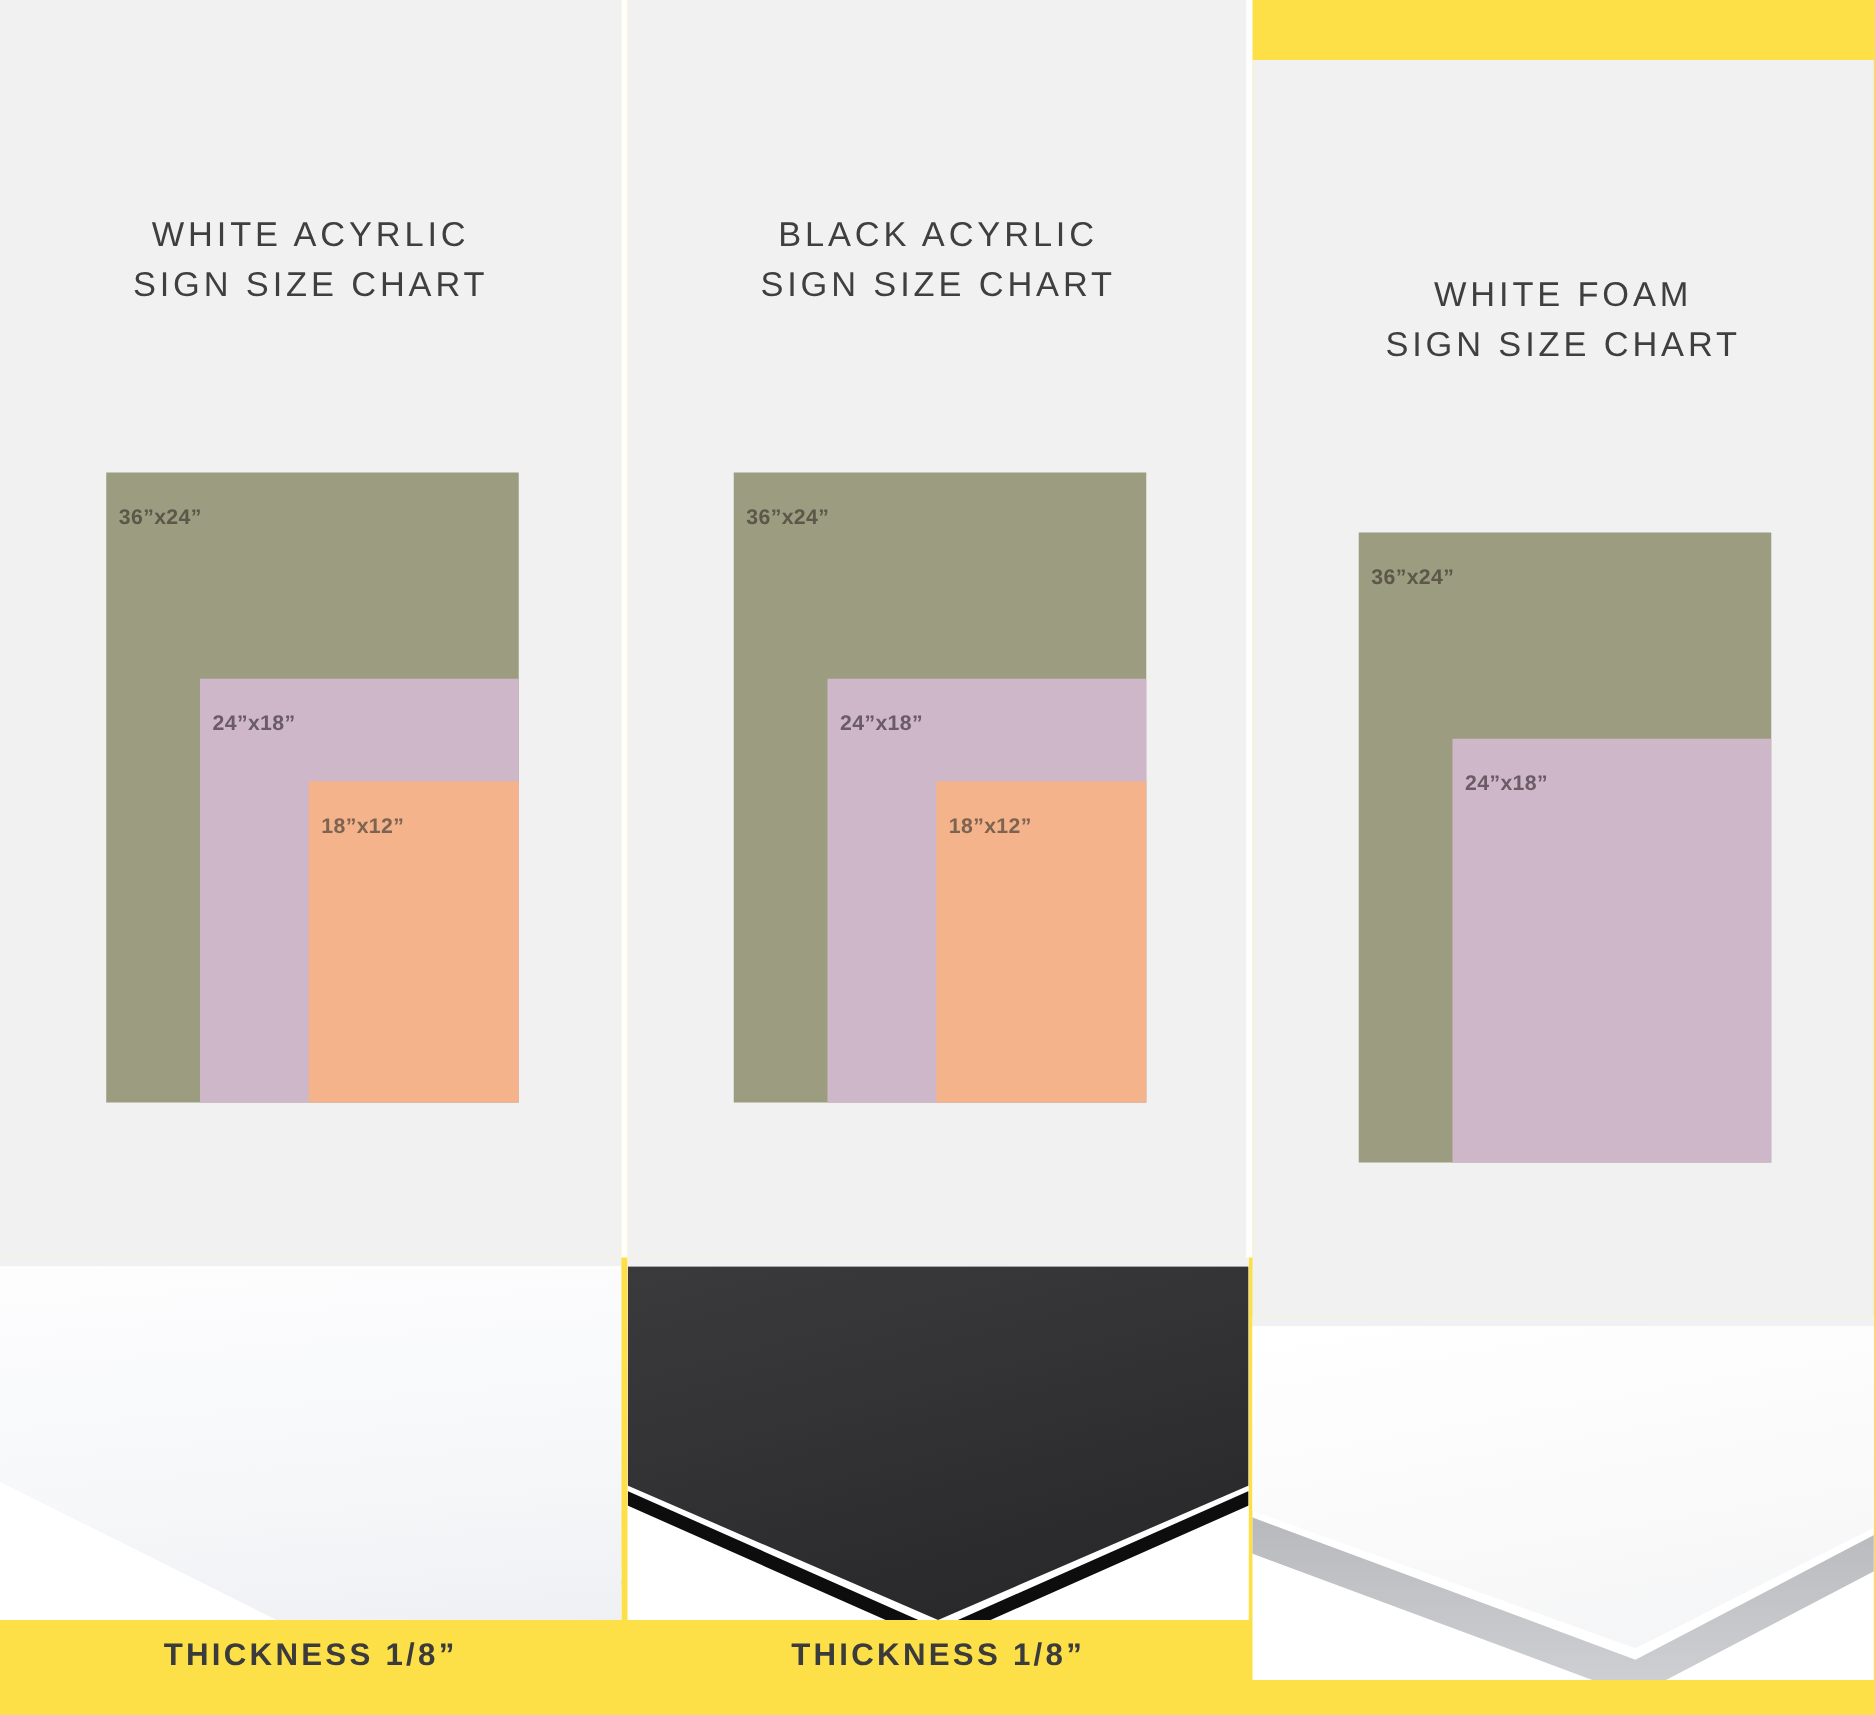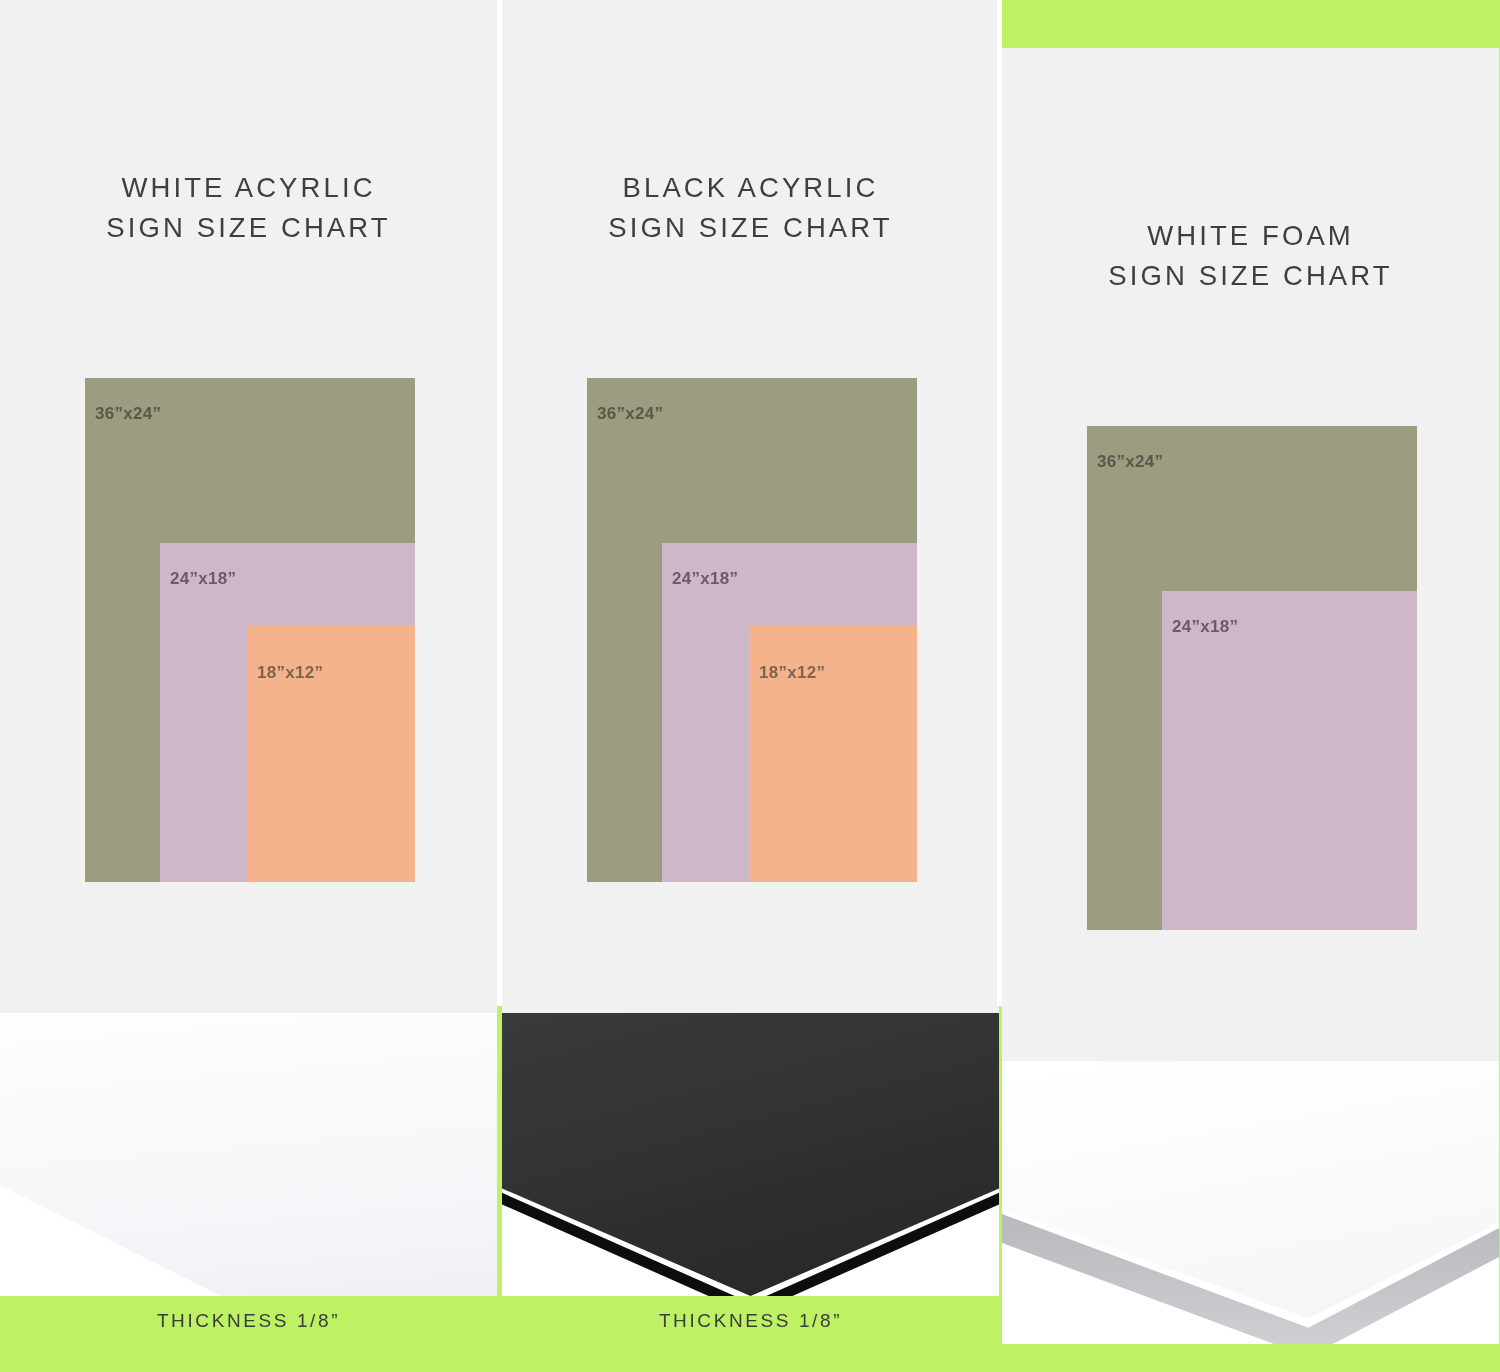--- a/index.html
+++ b/index.html
@@ -9,7 +9,7 @@
     overflow:hidden;
     position:relative;
   }
-  #stage{position:relative;width:1500px;height:1372px;background:#bef264;}
+  #stage{position:relative;width:1500px;height:1372px;background:#fde047;}
 
   
   .panel{

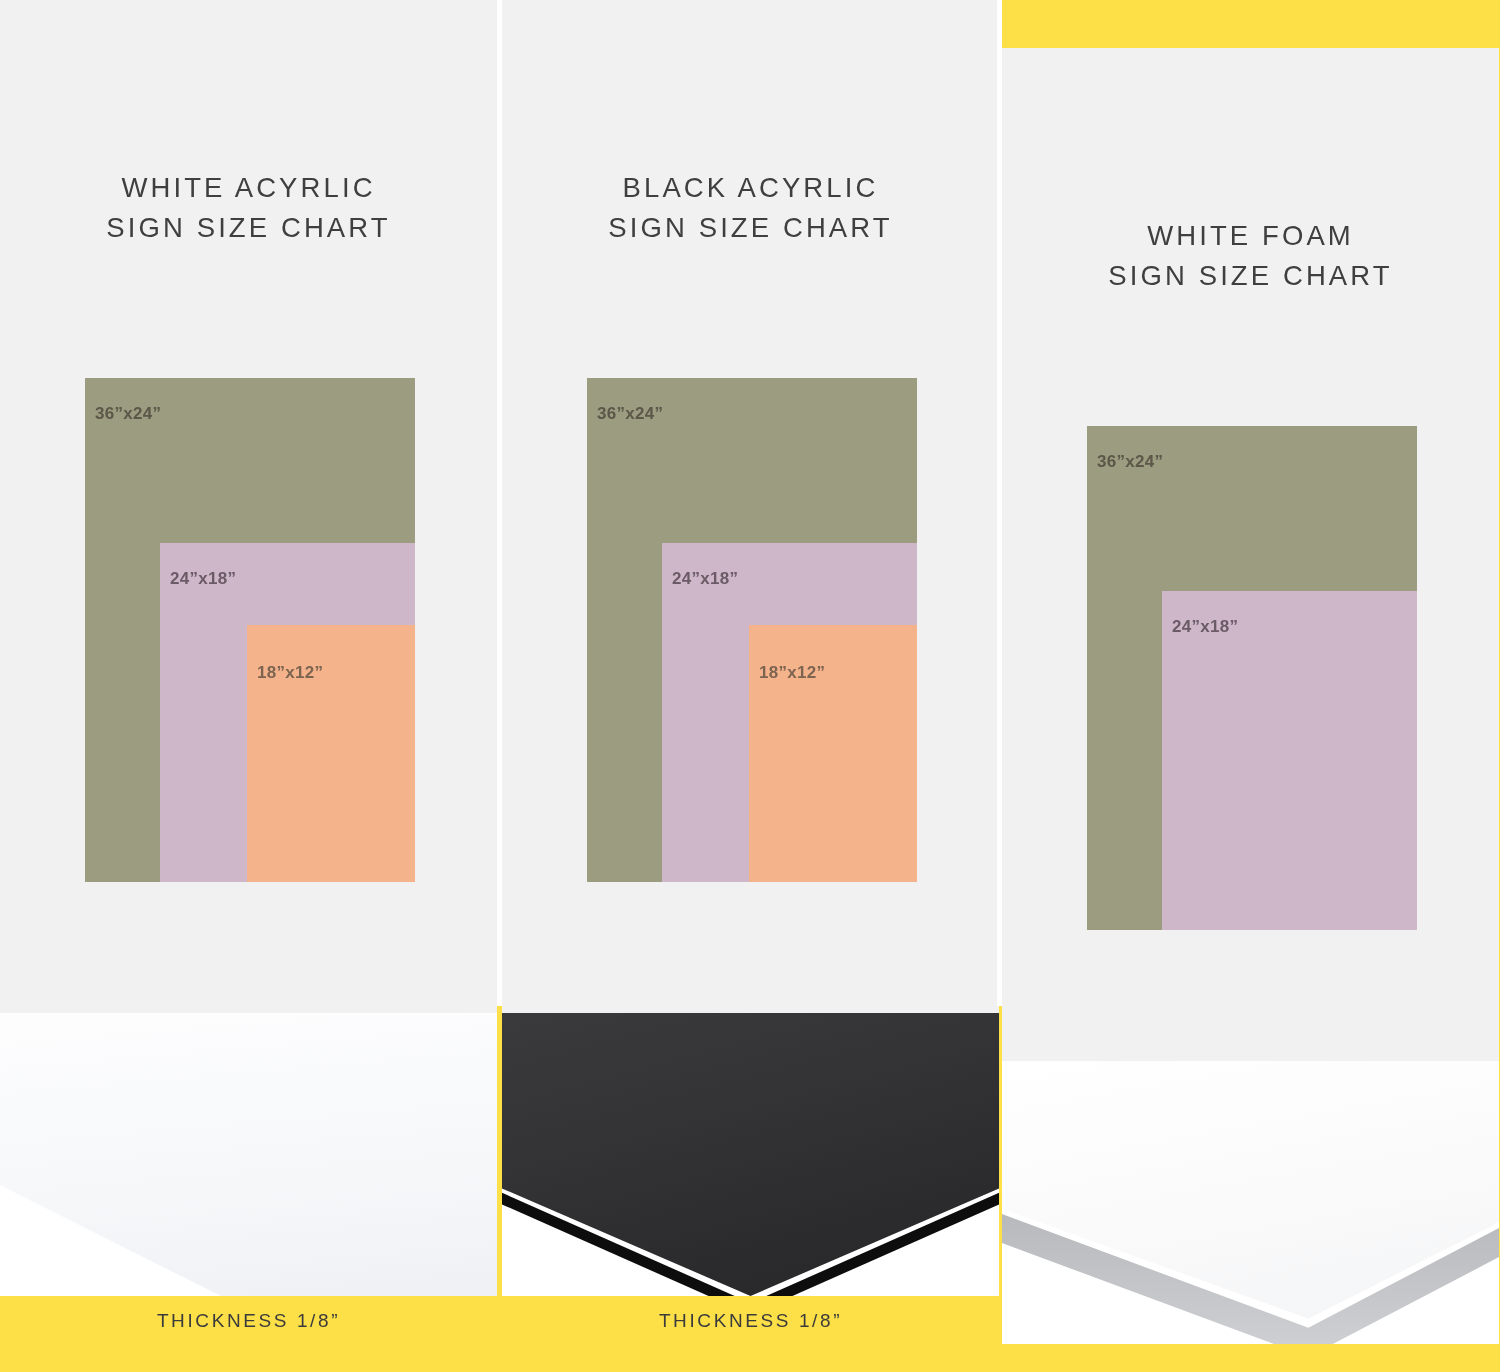--- a/index.html
+++ b/index.html
@@ -60,7 +60,7 @@
     white-space:nowrap;
   }
   .sizebox.pinkbox .size-label{color:#6b5b66;}
-  .sizebox.peachbox .size-label{color:#7d6451;margin-top:12px;}
+  .sizebox.peachbox .size-label{color:#7d6451;}
   .sizebox.greenbox .size-label{color:#57674f;}
 
   

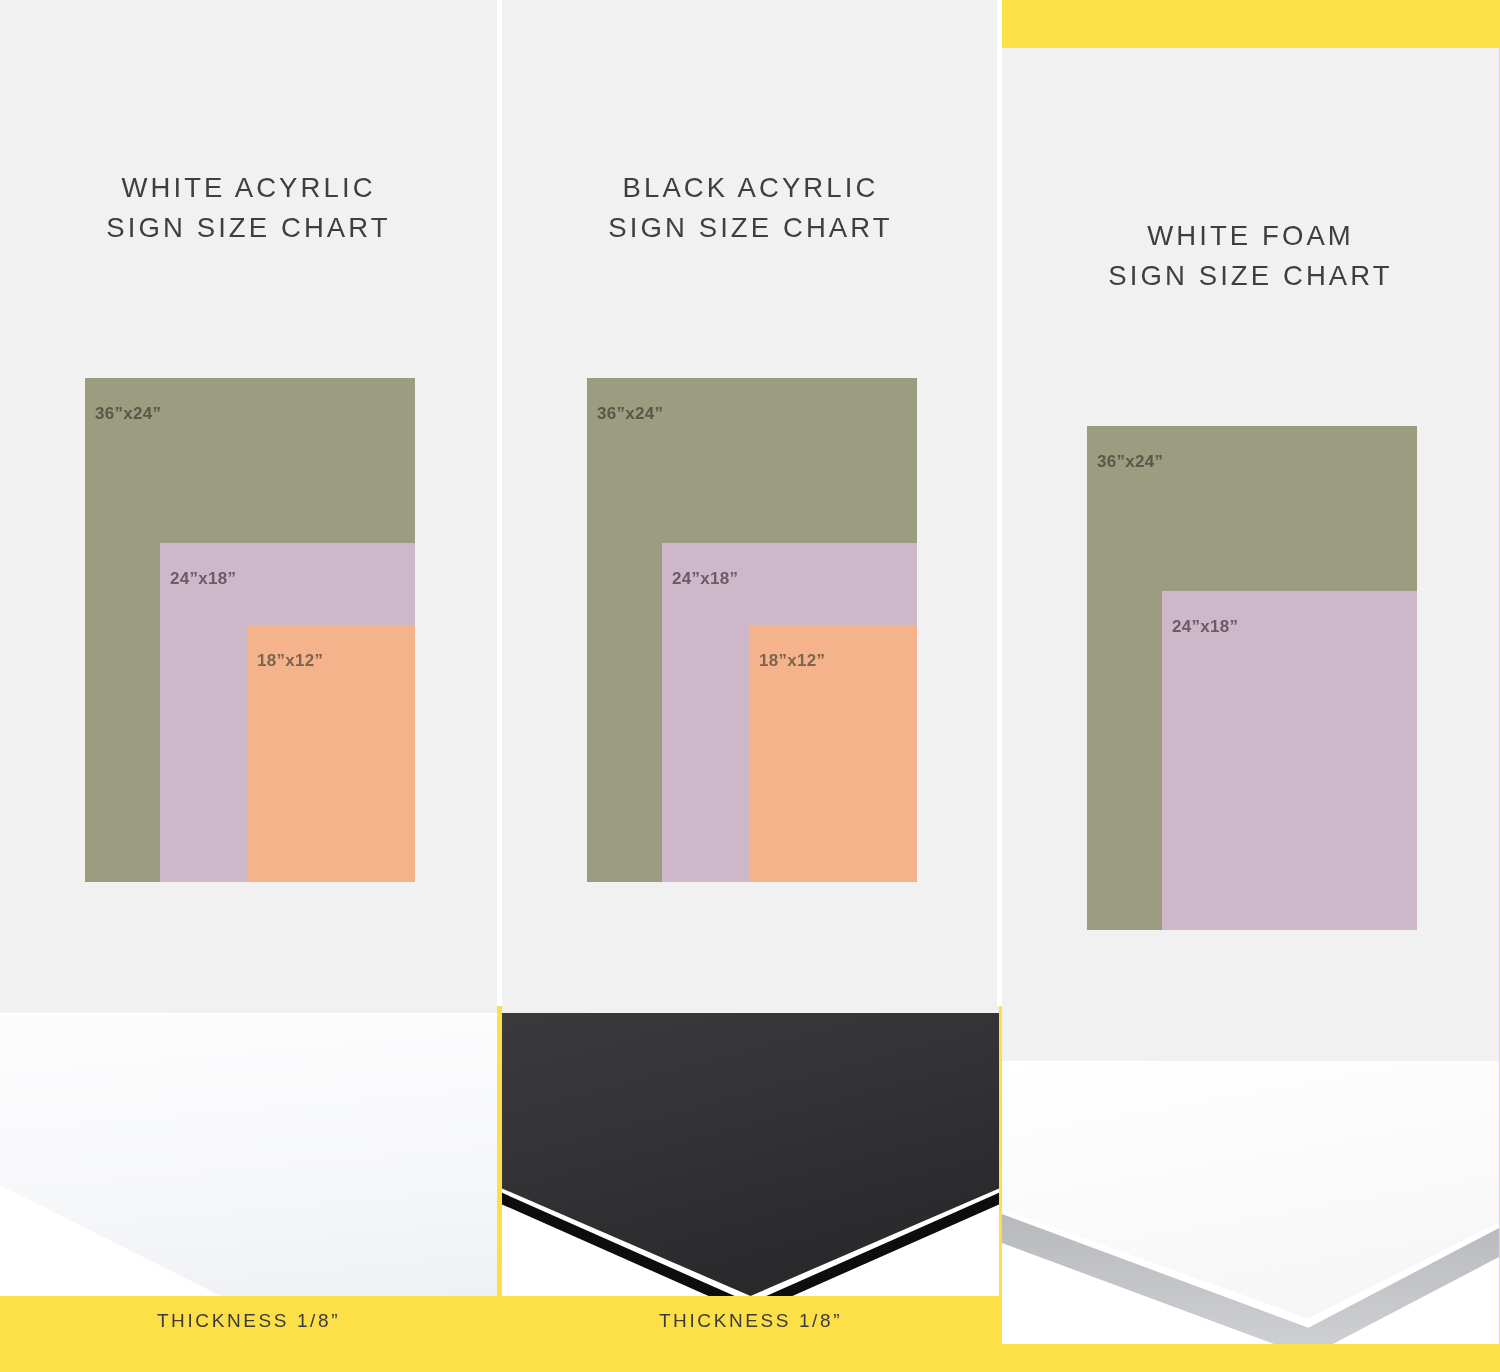--- a/index.html
+++ b/index.html
@@ -136,10 +136,10 @@
   .thickness{
     position:absolute;left:0;right:0;top:1310px;
     text-align:center;
-    font-size:19px;
+    font-size:25px;
     letter-spacing:2.6px;
     color:#3b3b3c;
-    font-weight:400;
+    font-weight:700;
     white-space:nowrap;
   }
 </style>

